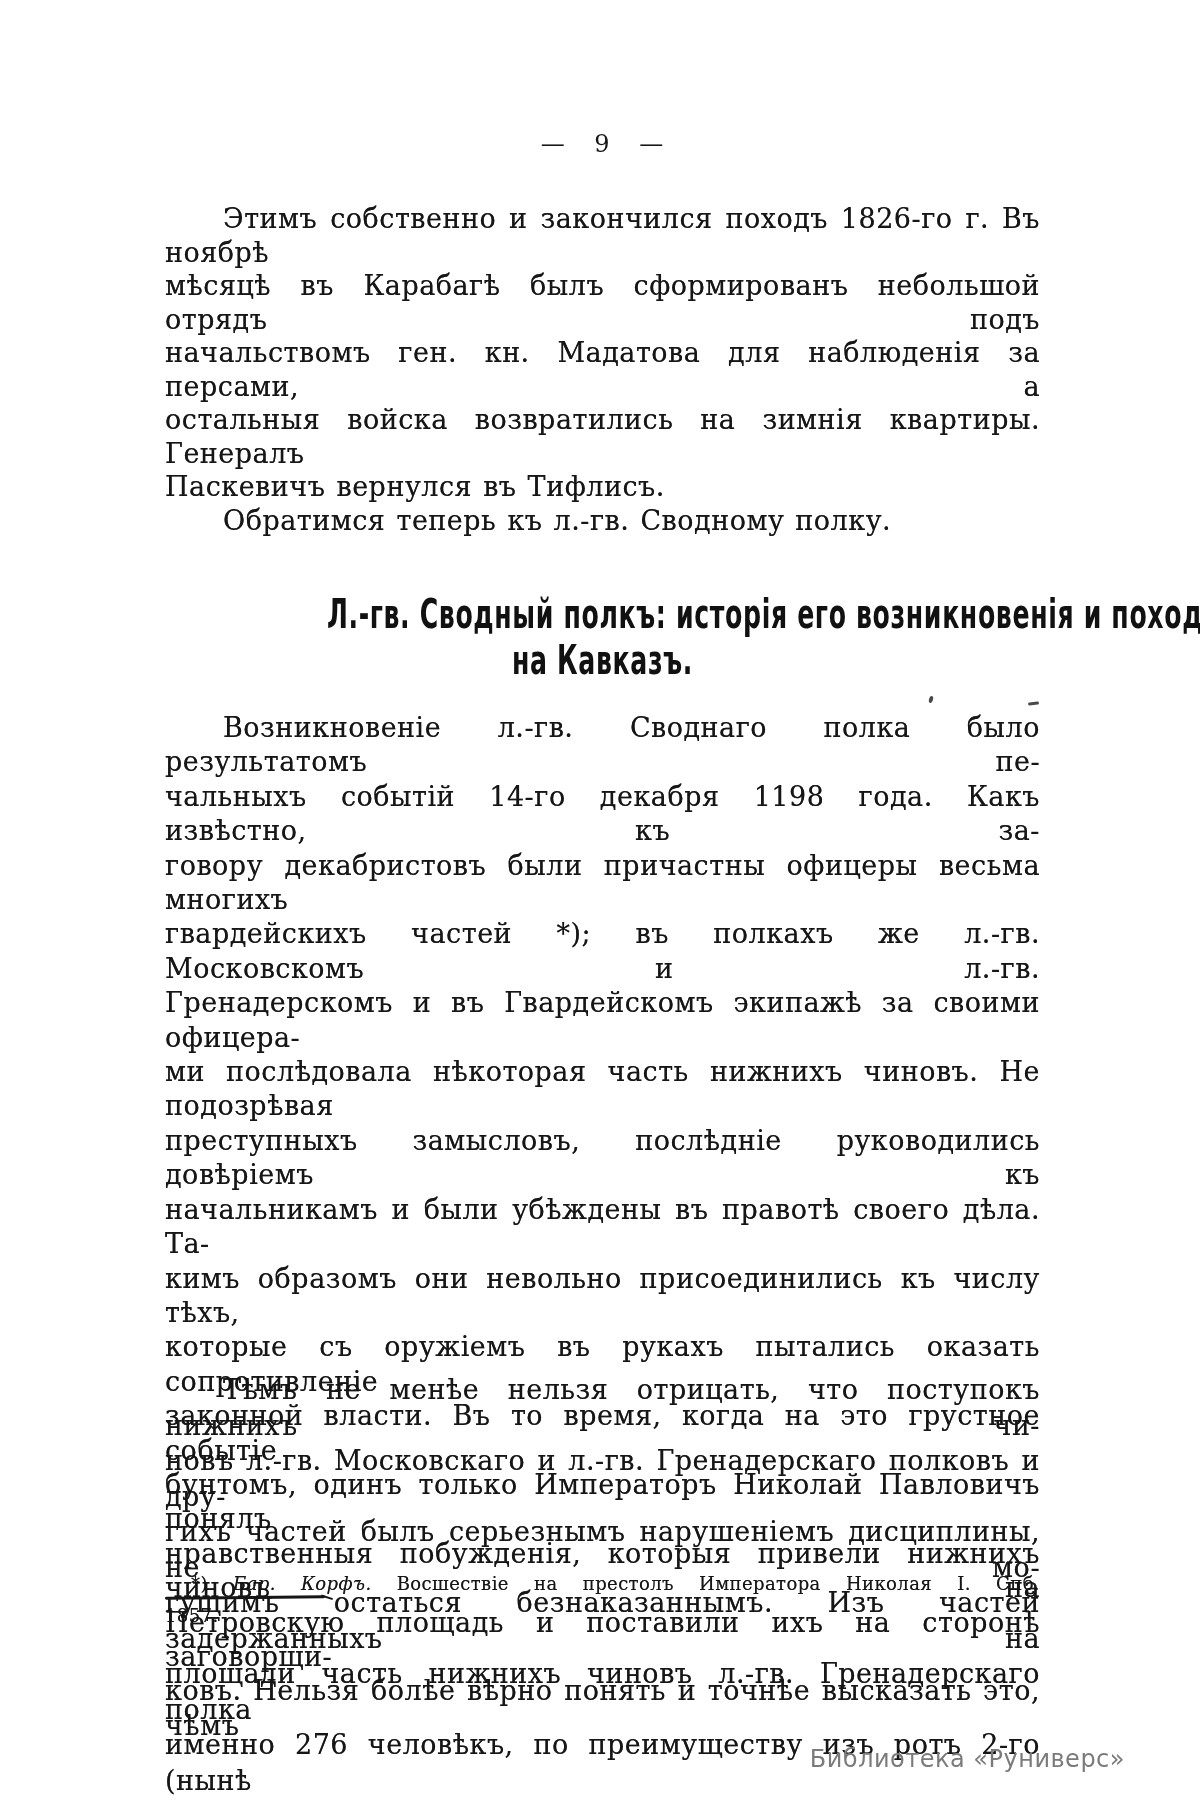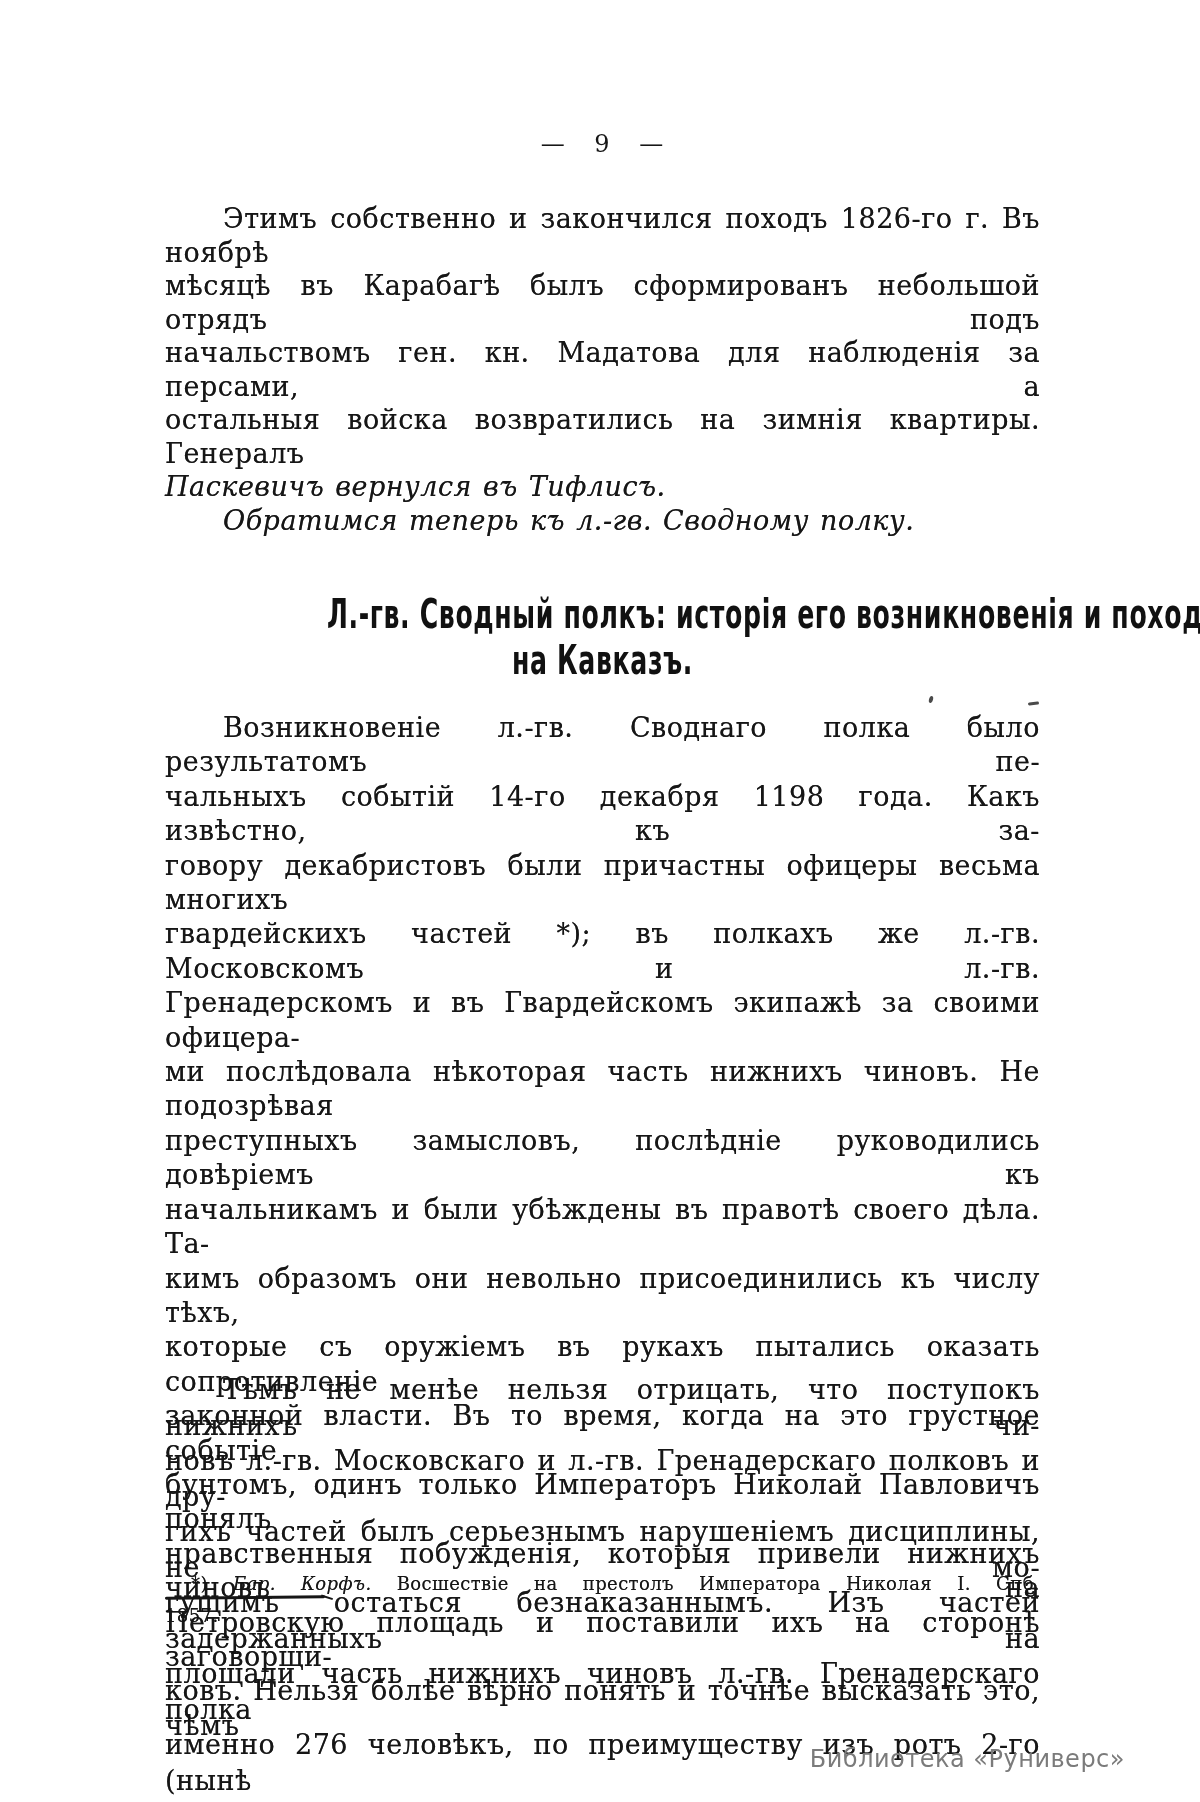--- a/index.html
+++ b/index.html
@@ -42,7 +42,7 @@
     white-space:normal;
     height:auto;
   }
-  .tline.left{text-align:center;text-align-last:left;font-style:italic;}
+  .tline.left{text-align:center;text-align-last:left;}
   .tline.indent{text-indent:58px;}
   
   #heading{

